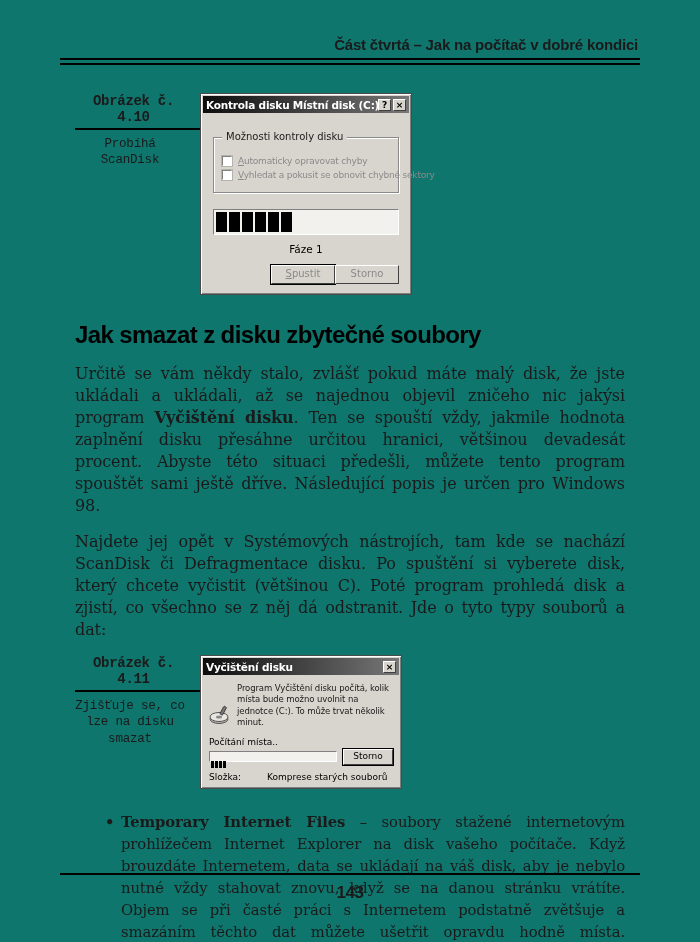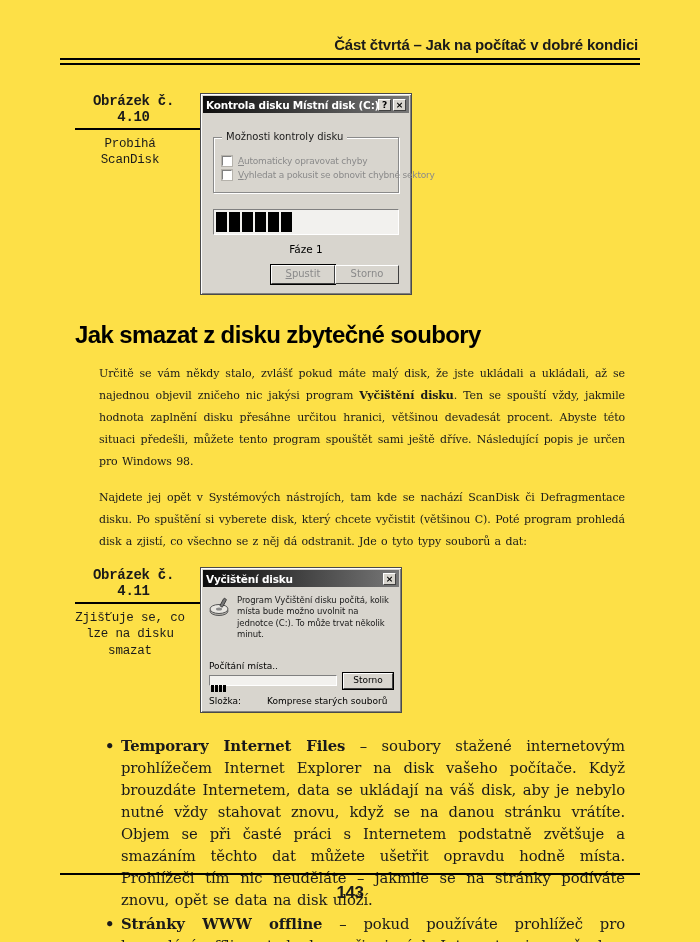--- a/index.html
+++ b/index.html
@@ -5,7 +5,7 @@
   * { margin:0; padding:0; box-sizing:border-box; }
   html,body { background:#ffffff; }
   body { width:700px; height:942px; font-family:"DejaVu Serif", serif; color:#1a1a1a; }
-  .page { position:relative; width:700px; height:942px; overflow:hidden; background:#fde047; }
+  .page { position:relative; width:700px; height:942px; overflow:hidden; background:#0f766e; }
 
   
   .header { padding:36px 60px 0 60px; }

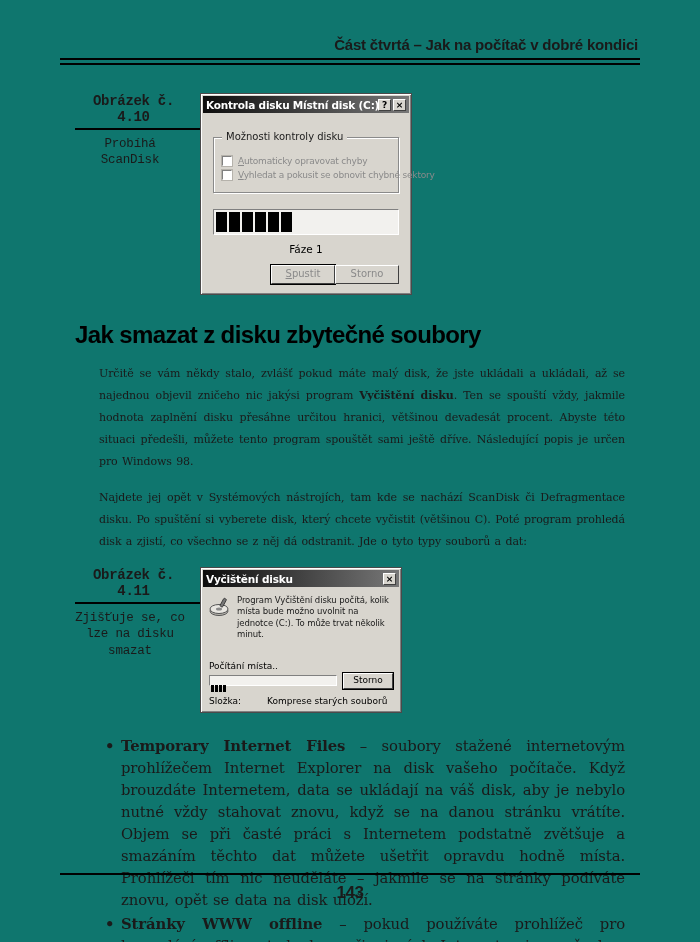--- a/index.html
+++ b/index.html
@@ -61,7 +61,7 @@
 
   
   h1.section { margin-top:26px; font-family:"Liberation Sans", sans-serif; font-weight:700; font-size:24px; letter-spacing:-0.6px; color:#000; }
-  p.body { margin-top:14px; font-size:11px; line-height:22px; text-align:justify; letter-spacing:-0.1px; word-spacing:1px;margin-left:24px; }
+  p.body { margin-top:14px; font-size:16px; line-height:22px; text-align:justify; letter-spacing:-0.1px; word-spacing:1px; }
   p.body b { font-weight:700; }
 
   

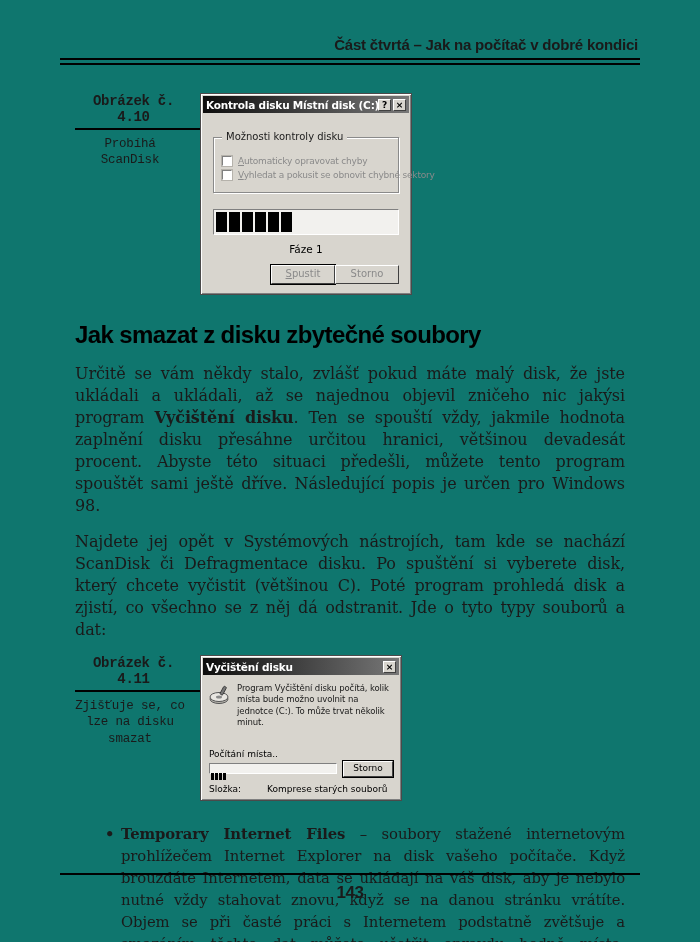--- a/index.html
+++ b/index.html
@@ -48,7 +48,7 @@
   
   .dlg2 { width:202px; }
   .dlg2-body { padding:6px 8px 6px 8px; }
-  .msg-row { display:flex; }
+  .msg-row { display:flex;align-items:flex-end; }
   .cleanup-icon { flex:0 0 28px; padding-top:2px; }
   .msg-text { font-size:8.5px; line-height:1.35; color:#1a1a1a; letter-spacing:-0.1px; }
   .plabel { margin-top:20px; font-size:9px; color:#000; }

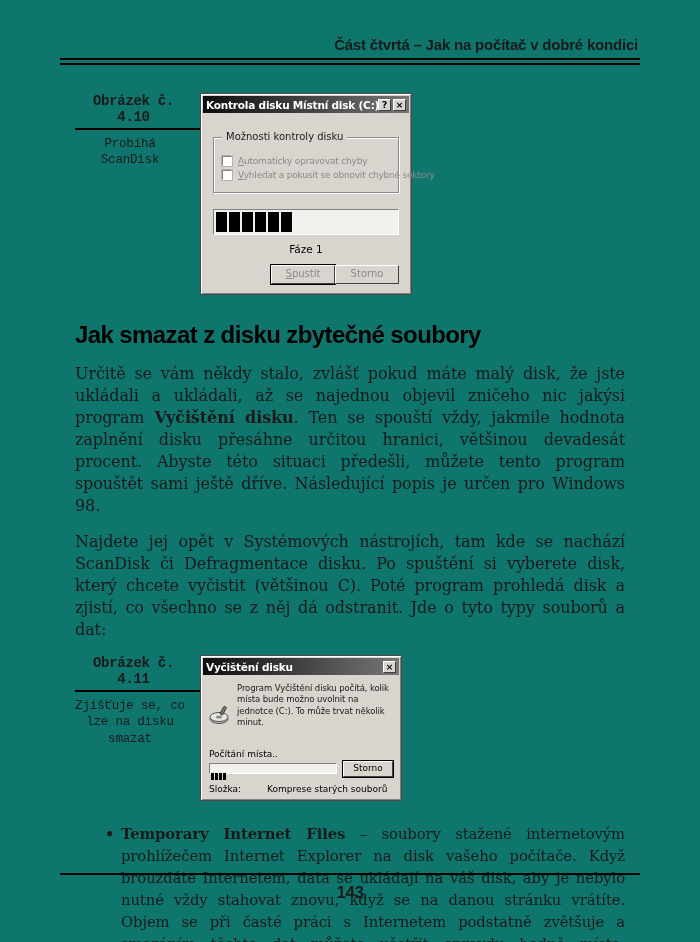--- a/index.html
+++ b/index.html
@@ -51,7 +51,7 @@
   .msg-row { display:flex;align-items:flex-end; }
   .cleanup-icon { flex:0 0 28px; padding-top:2px; }
   .msg-text { font-size:8.5px; line-height:1.35; color:#1a1a1a; letter-spacing:-0.1px; }
-  .plabel { margin-top:20px; font-size:9px; color:#000; }
+  .plabel { margin-top:8px; font-size:9px; color:#000; }
   .pbar-row { margin-top:2px; display:flex; align-items:center; }
   .pbar2 { flex:1; height:11px; background:#f2f1ee; border-top:1px solid #808080; border-left:1px solid #808080; border-right:1px solid #fff; border-bottom:1px solid #fff; padding:1px; }
   .pbar2 .blocks i { width:3px; height:7px; margin-right:1px; }

